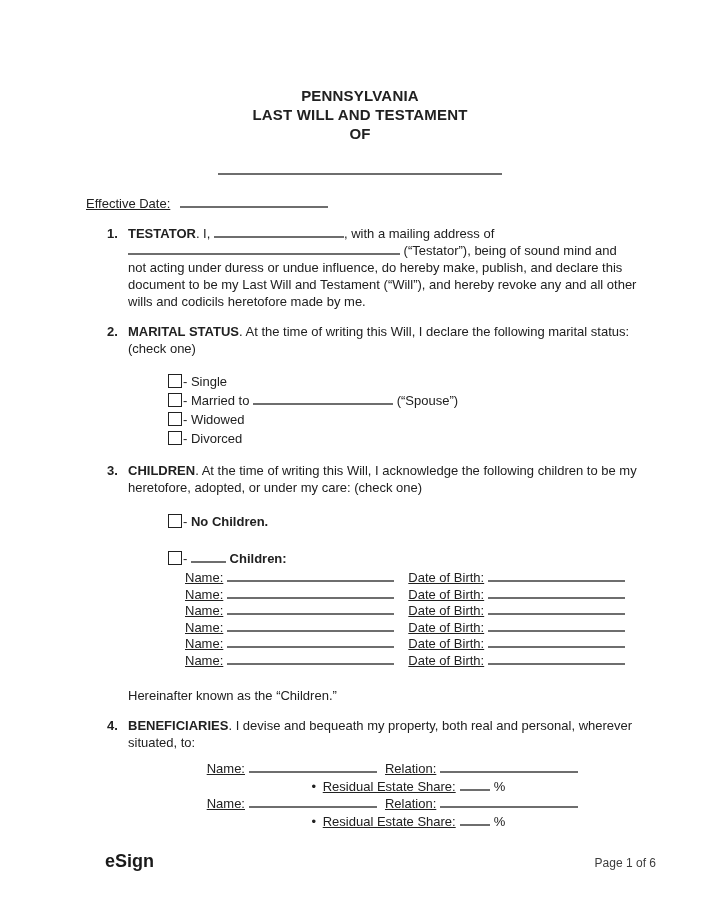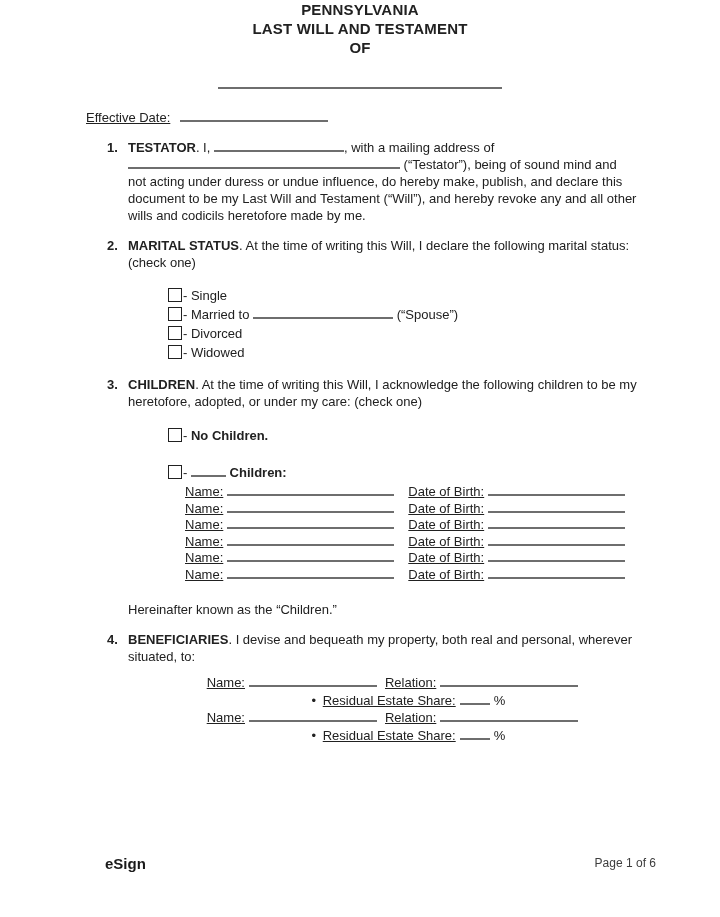--- a/index.html
+++ b/index.html
@@ -14,6 +14,7 @@
     overflow: hidden;
   }
   .doc-title {
+    padding-top: 86px;
     text-align: center;
     font-weight: bold;
     font-size: 15px;

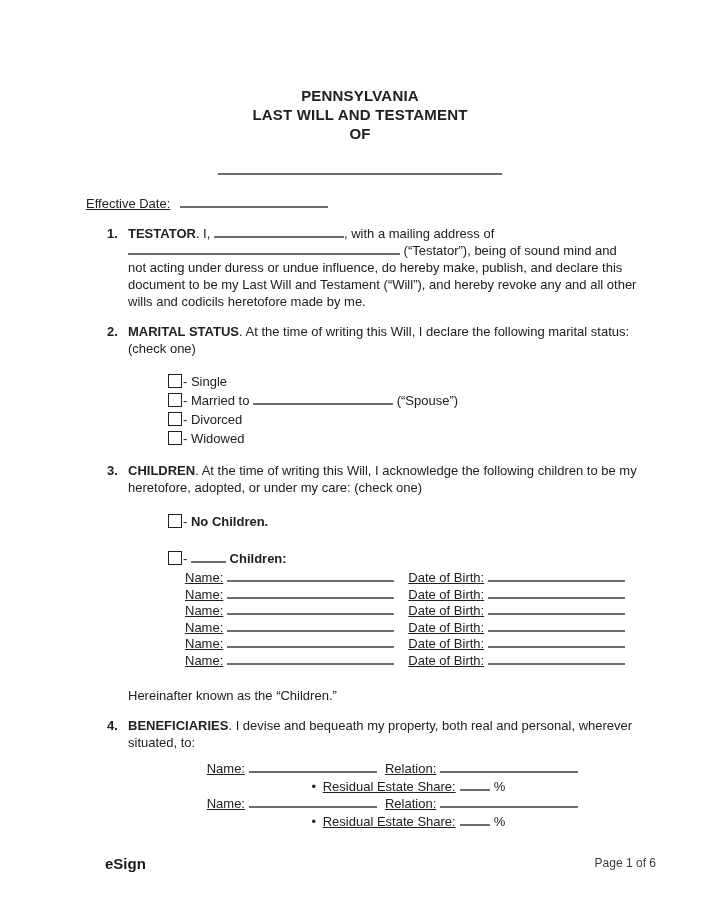--- a/index.html
+++ b/index.html
@@ -140,10 +140,10 @@
           <span class="checkbox"></span><span>- Married to </span><span class="blank w140"></span><span> (“Spouse”)</span>
         </div>
         <div class="opt">
+          <span class="checkbox"></span><span>- Widowed</span>
+        </div>
+        <div class="opt">
           <span class="checkbox"></span><span>- Divorced</span>
-        </div>
-        <div class="opt">
-          <span class="checkbox"></span><span>- Widowed</span>
         </div>
       </div>
     </div>

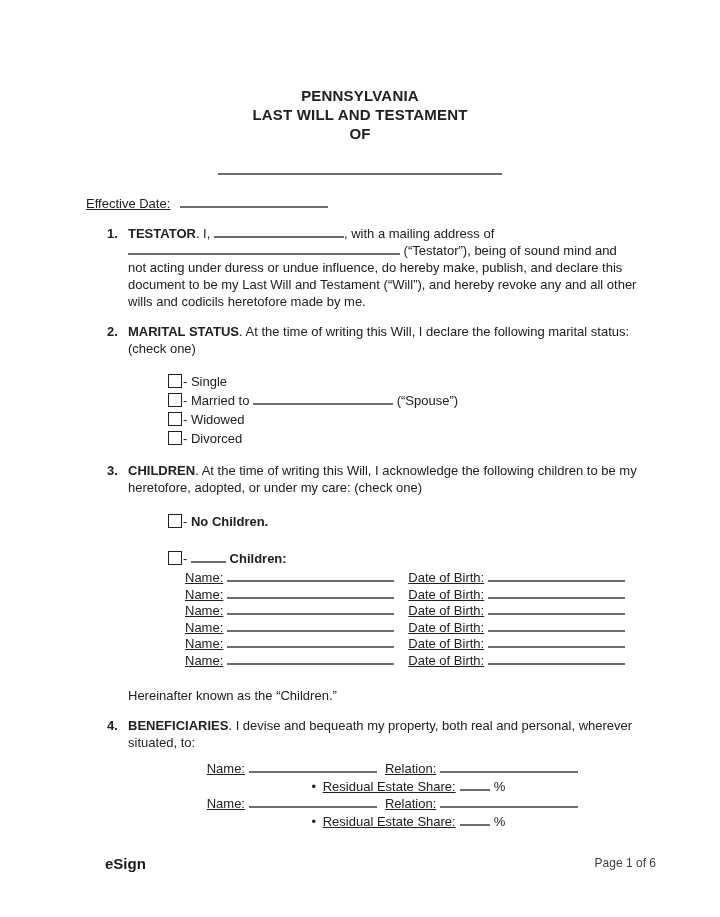--- a/index.html
+++ b/index.html
@@ -94,7 +94,7 @@
     left: 105px;
     bottom: 45px;
     font-weight: bold;
-    font-size: 15px;
+    font-size: 18px;
     color: #1a1a1a;
   }
   .footer-page {

